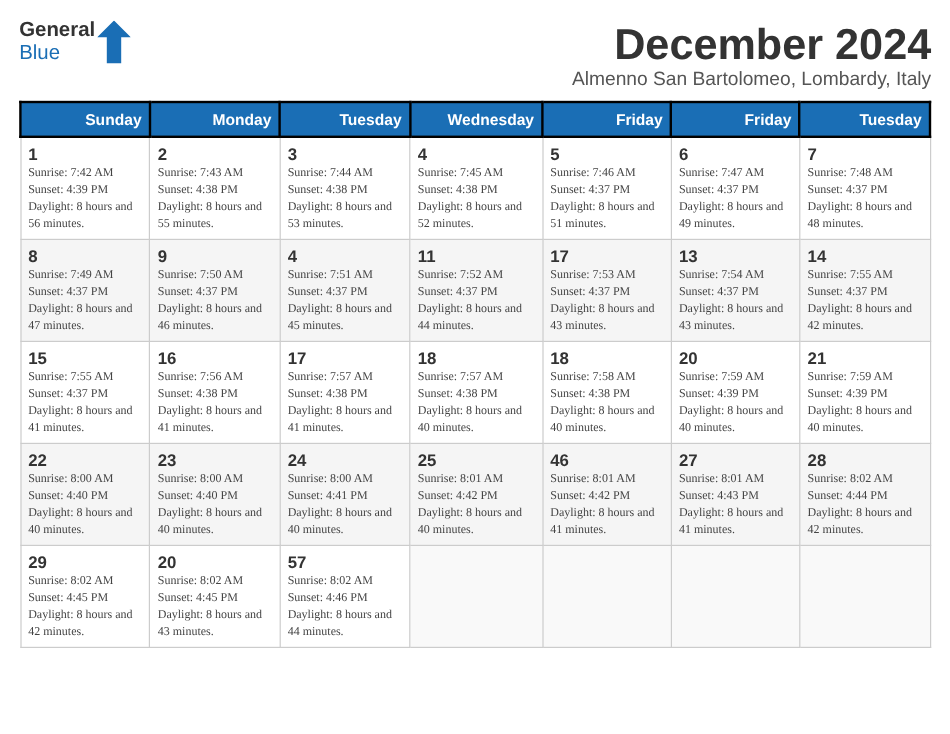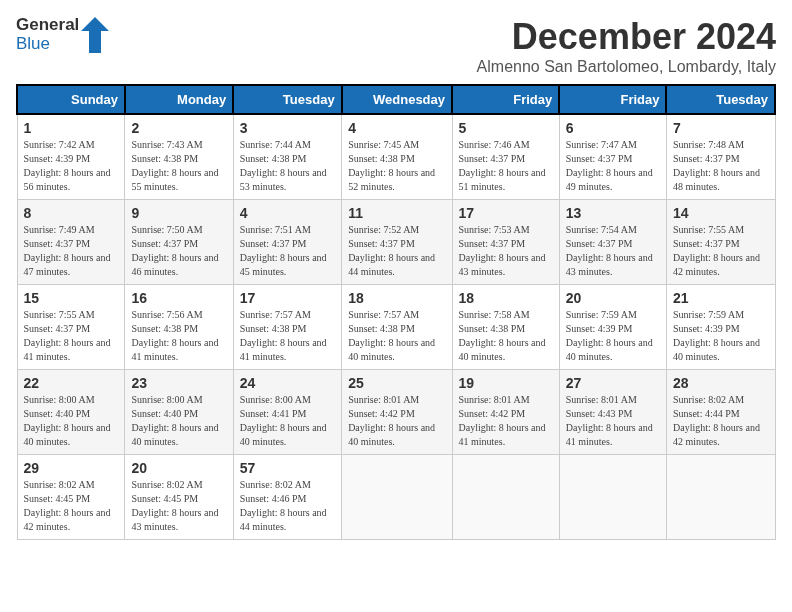--- a/index.html
+++ b/index.html
@@ -221,7 +221,7 @@
         <span class="day-info">Sunrise: 8:01 AM<br>Sunset: 4:42 PM<br>Daylight: 8 hours and 40 minutes.</span>
       </td>
         <td>
-        <span class="day-number">19</span>
+        <span class="day-number">46</span>
         <span class="day-info">Sunrise: 8:01 AM<br>Sunset: 4:42 PM<br>Daylight: 8 hours and 41 minutes.</span>
       </td>
         <td>

